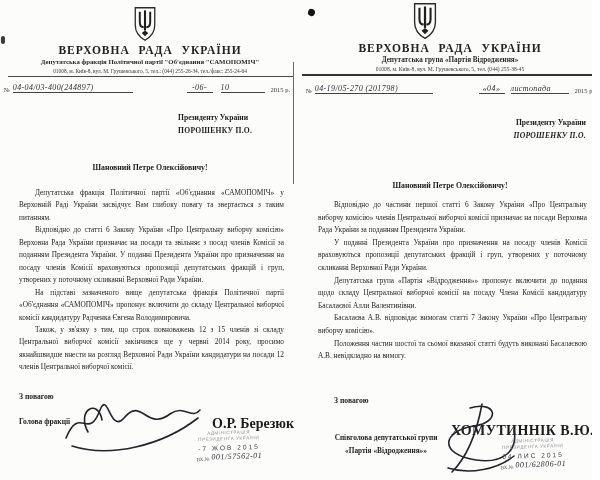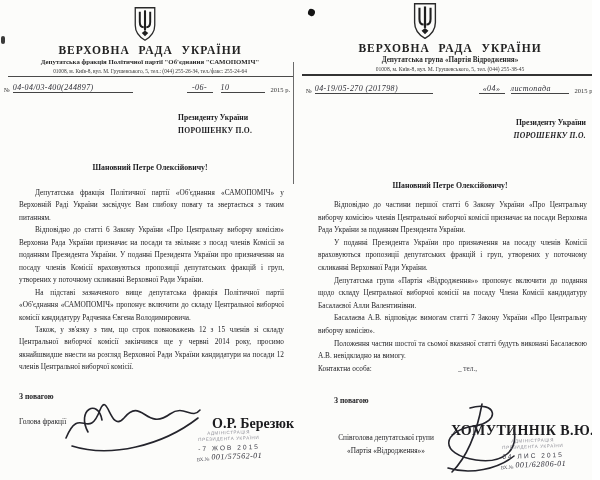--- a/index.html
+++ b/index.html
@@ -196,10 +196,6 @@
       <p>Депутатська група «Партія «Відродження»» пропонує включити до подання щодо складу Центральної виборчої комісії на посаду Члена Комісії кандидатуру Басалаєвої Алли Валентинівни.</p>
       <p>Басалаєва А.В. відповідає вимогам статті 7 Закону України «Про Центральну виборчу комісію».</p>
       <p>Положення частин шостої та сьомої вказаної статті будуть виконані Басалаєвою А.В. невідкладно на вимогу.</p>
-      <p class="contact">
-        <span>Контактна особа:</span>
-        <span class="cph">_ тел.,</span>
-      </p>
     </div>
 
     <div class="closing">З повагою</div>

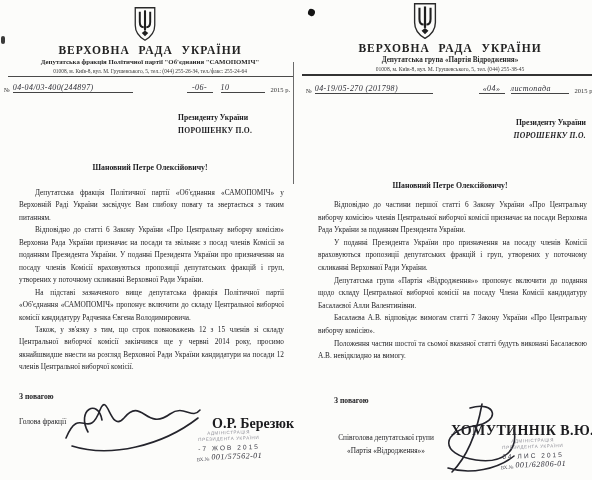--- a/index.html
+++ b/index.html
@@ -41,7 +41,7 @@
   .contact .cph{margin-left:86px;color:#44444a;}
 
   .closing{position:absolute;font-weight:bold;font-size:7.6px;}
-  .signer-title{position:absolute;font-weight:normal;font-size:7.5px;}
+  .signer-title{position:absolute;font-weight:bold;font-size:7.5px;}
   .signer-name{position:absolute;font-weight:bold;font-size:14px;white-space:nowrap;}
   #page-right .signer-title{width:160px;text-align:center;line-height:13px;font-size:7.3px;}
   #page-right .signer-name{letter-spacing:0.4px;}

